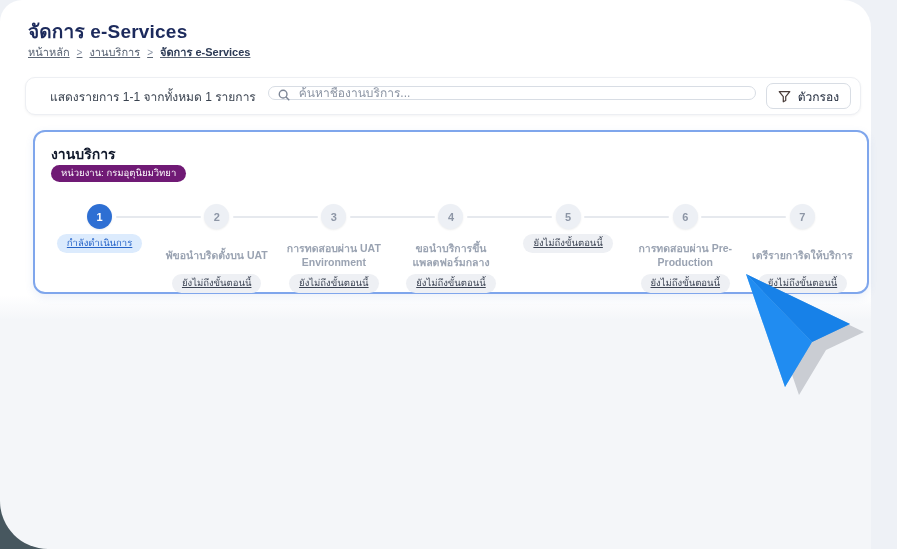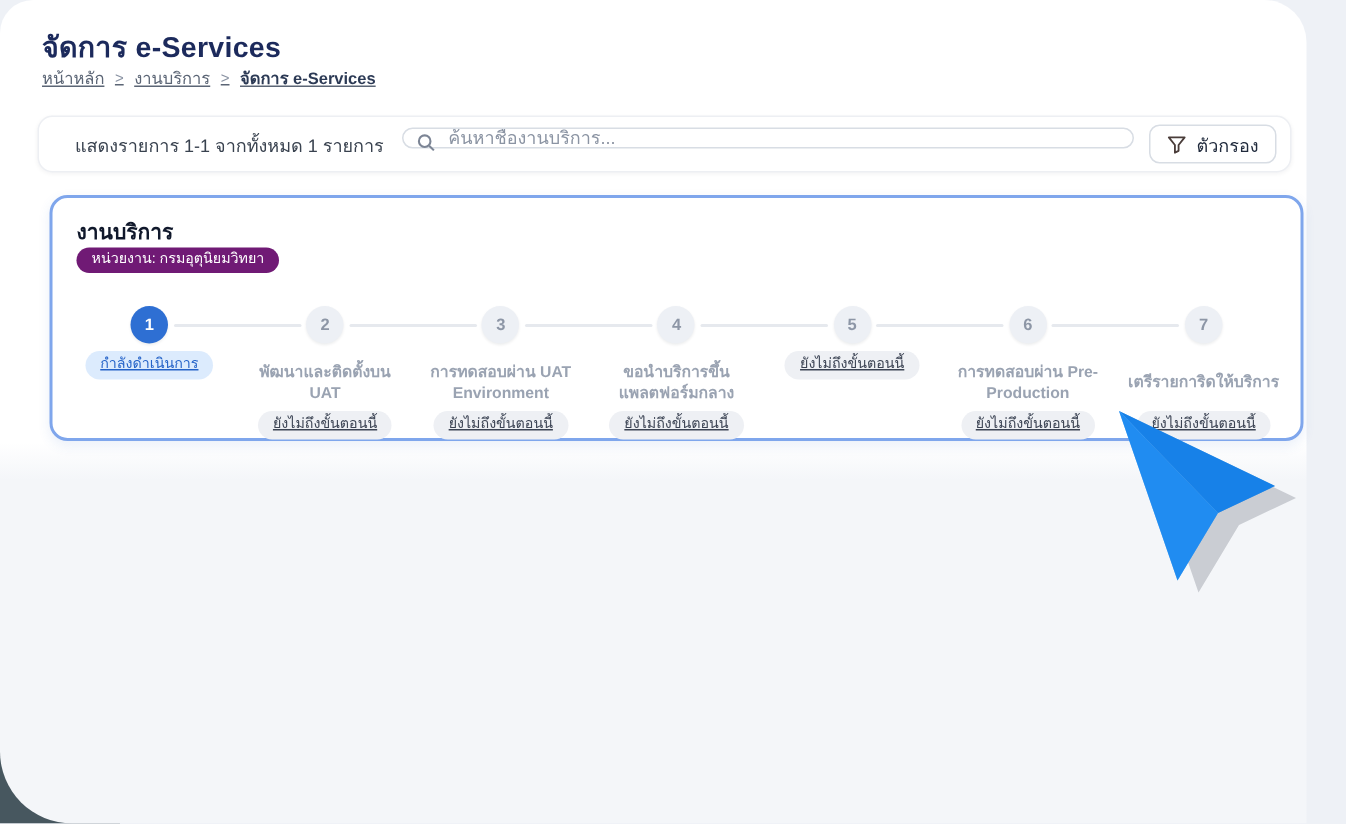--- a/index.html
+++ b/index.html
@@ -167,7 +167,7 @@
     <div class="step-circle">
       <span>2</span>
     </div>
-    <div class="step-label">พัฒนาและติดตั้งบน UAT</div>
+    <div class="step-label">พัขอนำบริดตั้งบน UAT</div>
     <span class="step-status">ยังไม่ถึงขั้นตอนนี้</span>
   </div>
 

